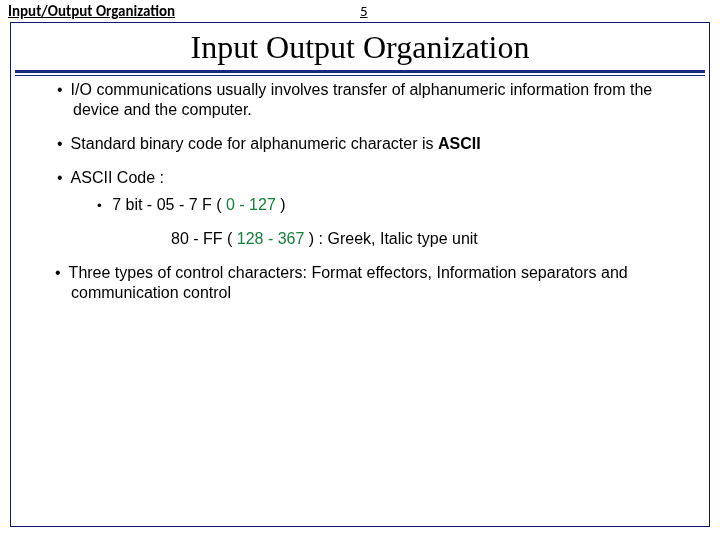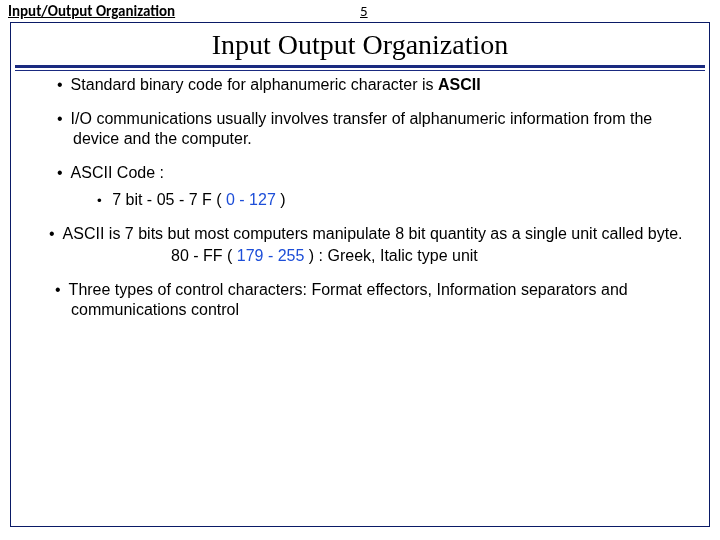--- a/index.html
+++ b/index.html
@@ -38,7 +38,7 @@
   .title {
     text-align: center;
     font-family: "Times New Roman", Georgia, serif;
-    font-size: 28px;
+    font-size: 32px;
     padding: 6px 0 4px 0;
   }
   .rule {

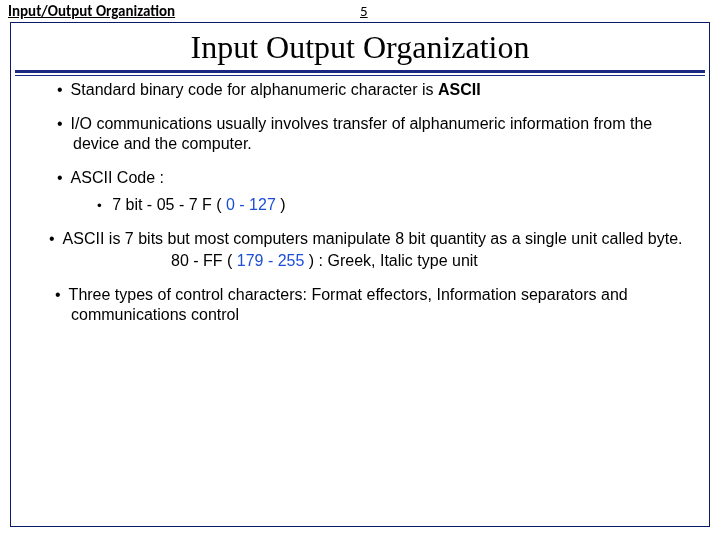--- a/index.html
+++ b/index.html
@@ -114,11 +114,11 @@
 
 
     <div class="bul1 block">
-      <span class="dot">•</span><span class="body">Standard binary code for alphanumeric character is </span><span class="bold">ASCII</span>
+      <span class="dot">•</span><span class="body">I/O communications usually involves  transfer of alphanumeric information from the device and the computer.</span>
     </div>
 
     <div class="bul1 block">
-      <span class="dot">•</span><span class="body">I/O communications usually involves  transfer of alphanumeric information from the device and the computer.</span>
+      <span class="dot">•</span><span class="body">Standard binary code for alphanumeric character is </span><span class="bold">ASCII</span>
     </div>
 
     <div class="block">

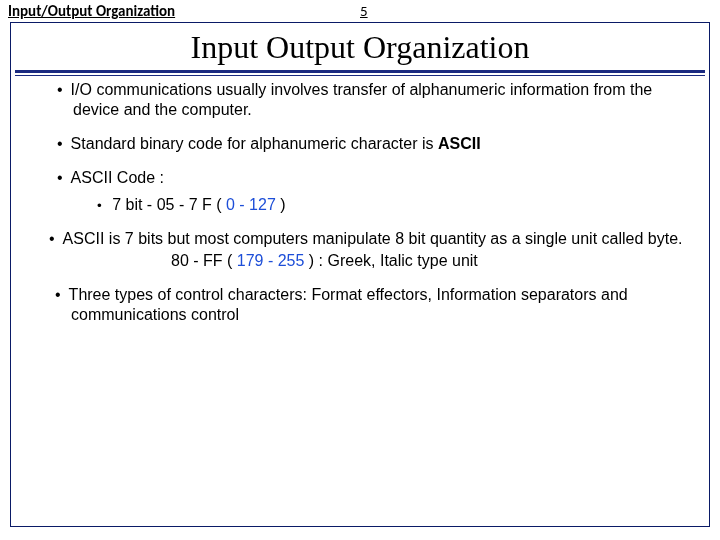--- a/index.html
+++ b/index.html
@@ -85,7 +85,7 @@
   .sub .dot { margin-right: 6px; }
   .small { font-size: 13.5px; }
   .bold { font-weight: 700; }
-  .red { color: #1d4ed8; text-align: center; }
+  .red { color: #15803d; text-align: center; }
   .noind { text-indent: 0; }
   .block {
     margin-bottom: 14px;

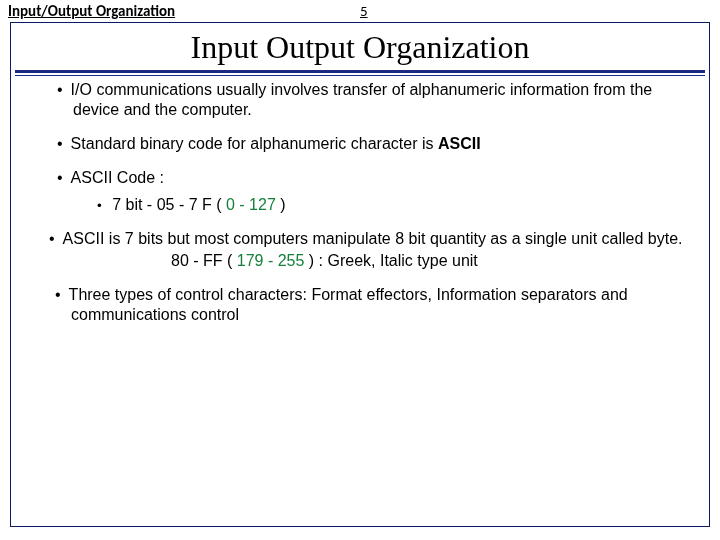--- a/index.html
+++ b/index.html
@@ -131,9 +131,6 @@
     </div>
 
     <div class="block">
-      <div class="bul1" style="padding-left:34px; margin-bottom:2px;">
-        <span class="dot">•</span><span class="body">ASCII is 7 bits but most computers manipulate 8 bit quantity as a single unit called byte.</span>
-      </div>
       <div class="noind line2">
         <span>80 - FF ( </span><span class="red">179 - 255</span><span> ) : Greek, Italic type unit</span>
       </div>

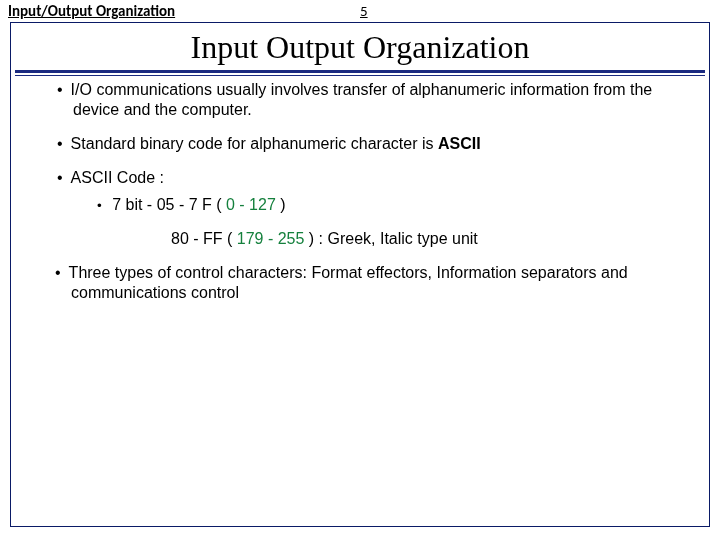--- a/index.html
+++ b/index.html
@@ -132,7 +132,7 @@
 
     <div class="block">
       <div class="noind line2">
-        <span>80 - FF ( </span><span class="red">179 - 255</span><span> ) : Greek, Italic type unit</span>
+        <span>80 - FF ( </span><span class="red">128 - 367</span><span> ) : Greek, Italic type unit</span>
       </div>
     </div>
 

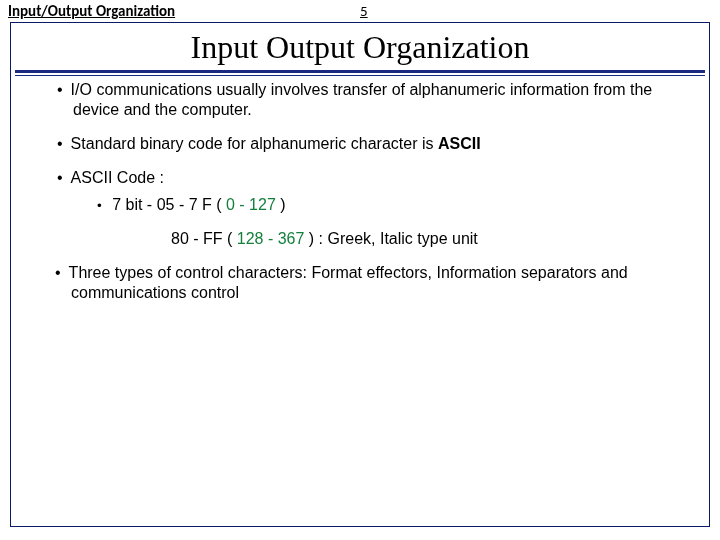--- a/index.html
+++ b/index.html
@@ -137,7 +137,7 @@
     </div>
 
     <div class="bul1 block last" style="padding-left:40px;">
-      <span class="dot">•</span><span class="body">Three types of control characters: Format effectors, Information separators and communications control</span>
+      <span class="dot">•</span><span class="body">Three types of control characters: Format effectors, Information separators and communication control</span>
     </div>
 
   </div>

